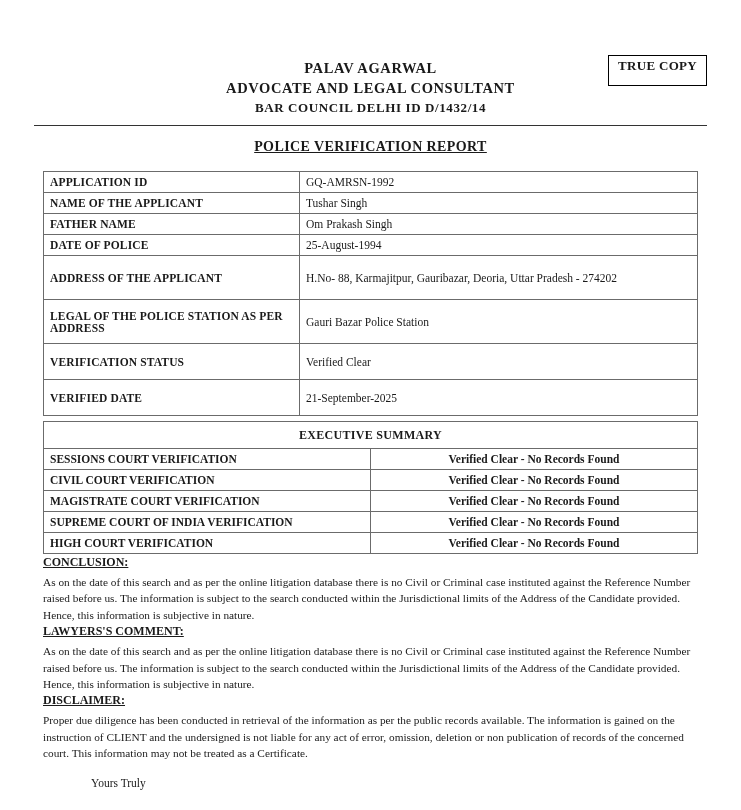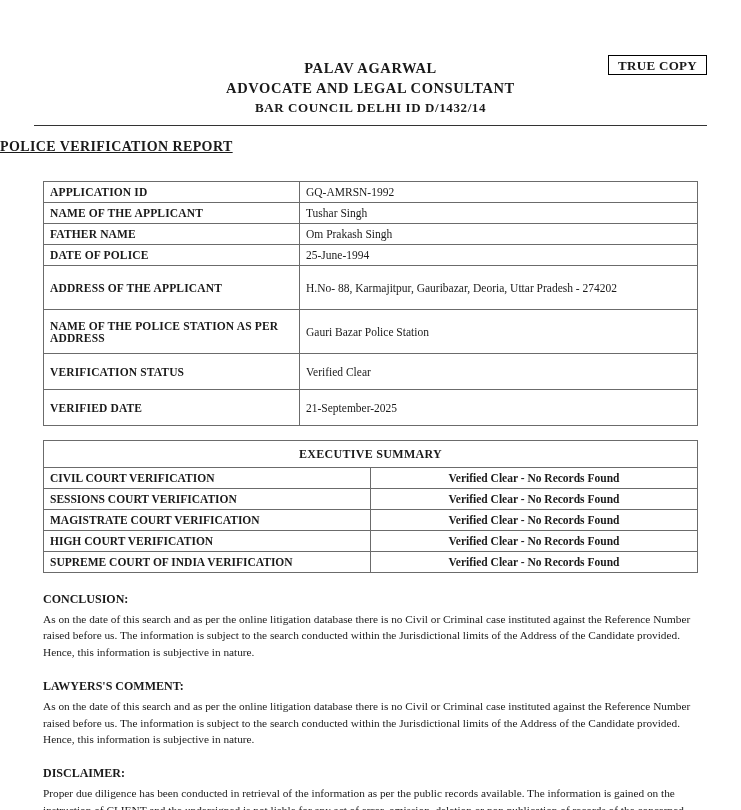--- a/index.html
+++ b/index.html
@@ -28,7 +28,7 @@
     top: 55px;
     right: 34px;
     border: 1.5px solid #000;
-    padding: 2px 9px 0 9px;
+    padding: 2px 9px 11px 9px;
     font-weight: bold;
     font-size: 13px;
     letter-spacing: 0.3px;

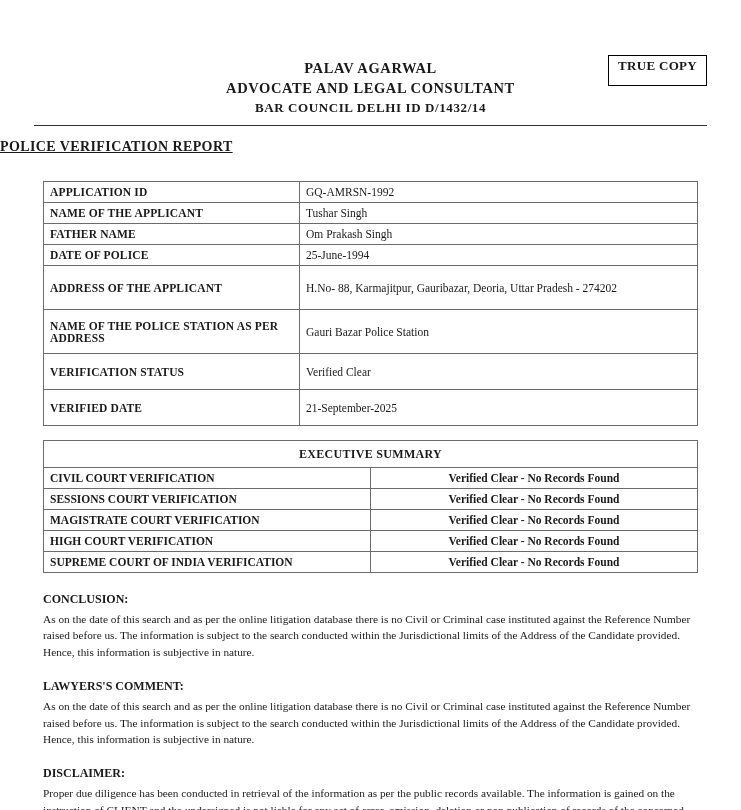--- a/index.html
+++ b/index.html
@@ -52,11 +52,11 @@
   }
   
   .report-title {
-    text-align: left;
+    text-align: center;
     font-weight: bold;
     font-size: 14px;
     margin-top: 13px;
-    margin-bottom: 26px;
+    margin-bottom: 16px;
     text-decoration: underline;
     letter-spacing: 0.4px;
   }

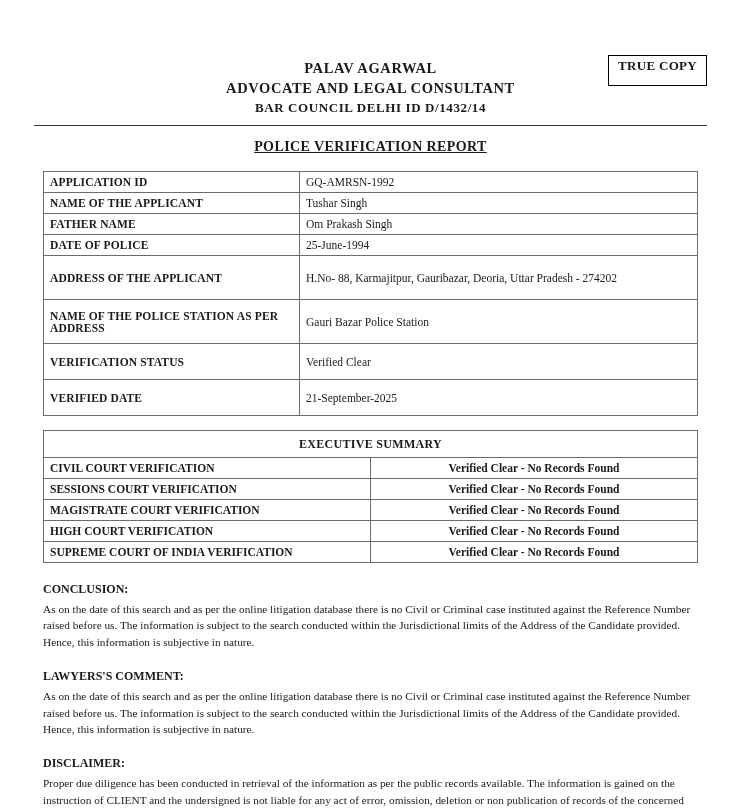--- a/index.html
+++ b/index.html
@@ -160,7 +160,7 @@
       </tr>
       <tr>
         <td class="lbl">DATE OF POLICE</td>
-        <td class="val">25-June-1994</td>
+        <td class="val">25-August-1994</td>
       </tr>
       <tr class="row-xtall">
         <td class="lbl">ADDRESS OF THE APPLICANT</td>

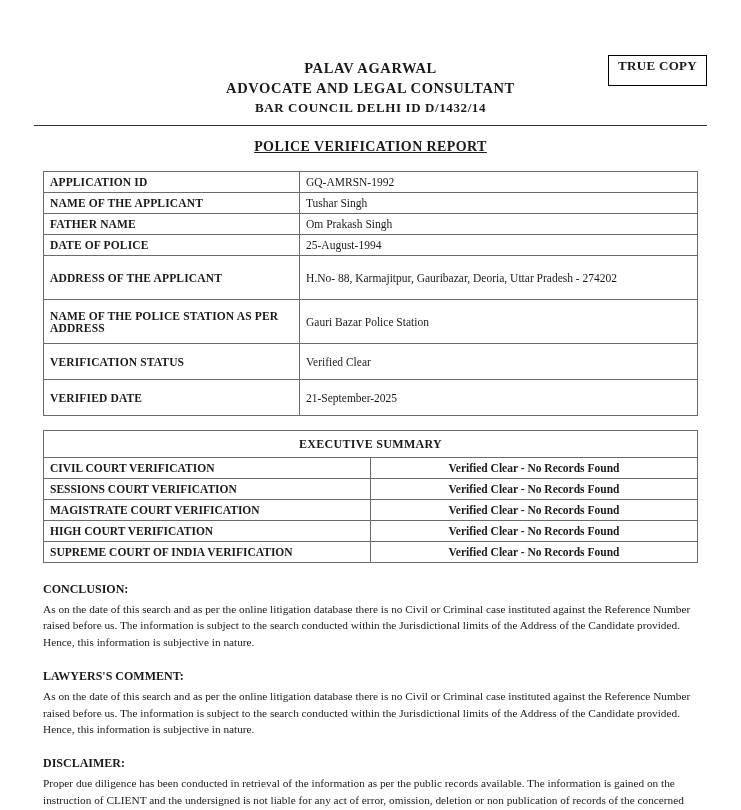--- a/index.html
+++ b/index.html
@@ -167,7 +167,7 @@
         <td class="val">H.No- 88, Karmajitpur, Gauribazar, Deoria, Uttar Pradesh - 274202</td>
       </tr>
       <tr class="row-xtall">
-        <td class="lbl">NAME OF THE POLICE STATION AS PER ADDRESS</td>
+        <td class="lbl">LEGAL OF THE POLICE STATION AS PER ADDRESS</td>
         <td class="val">Gauri Bazar Police Station</td>
       </tr>
       <tr class="row-tall">

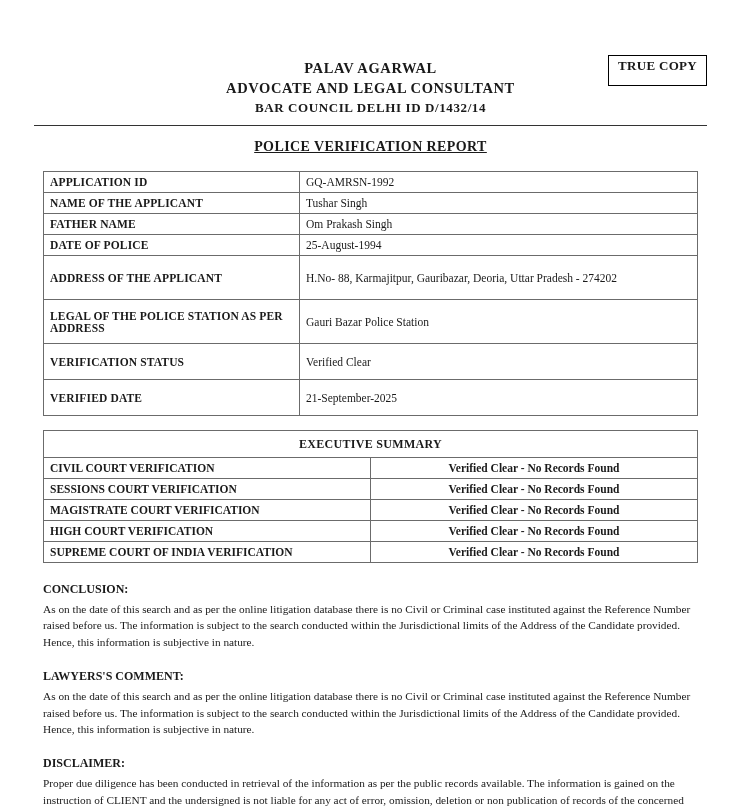--- a/index.html
+++ b/index.html
@@ -181,7 +181,7 @@
     </tbody>
   </table>
 
-  <table class="tbl" style="margin-top:14px;">
+  <table class="tbl" style="margin-top:5px;">
     <tbody>
       <tr class="exec-head">
         <td colspan="2">EXECUTIVE SUMMARY</td>

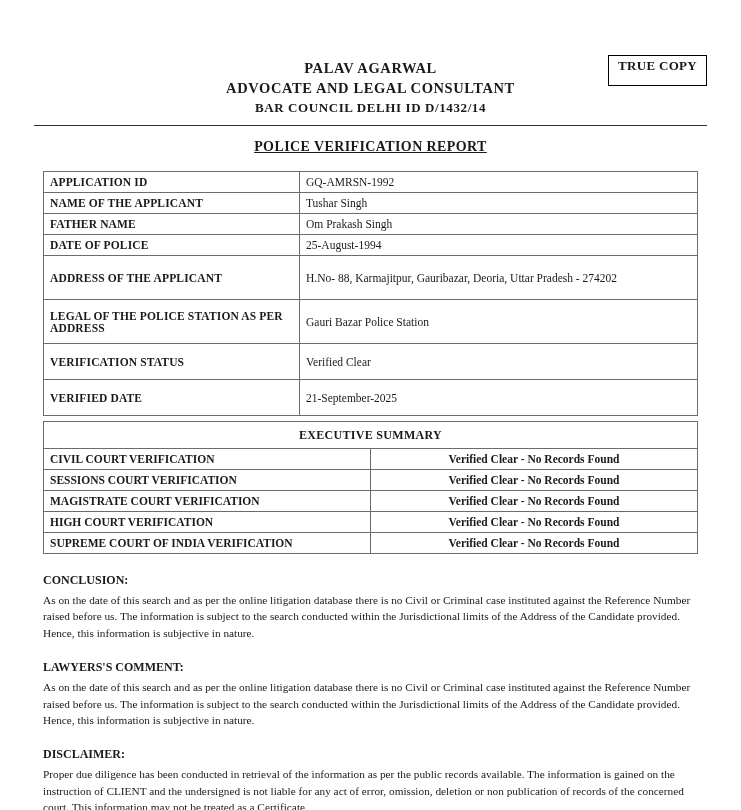--- a/index.html
+++ b/index.html
@@ -187,11 +187,11 @@
         <td colspan="2">EXECUTIVE SUMMARY</td>
       </tr>
       <tr>
+        <td class="exec-lbl">SESSIONS COURT VERIFICATION</td>
+        <td class="exec-val">Verified Clear - No Records Found</td>
+      </tr>
+      <tr>
         <td class="exec-lbl">CIVIL COURT VERIFICATION</td>
-        <td class="exec-val">Verified Clear - No Records Found</td>
-      </tr>
-      <tr>
-        <td class="exec-lbl">SESSIONS COURT VERIFICATION</td>
         <td class="exec-val">Verified Clear - No Records Found</td>
       </tr>
       <tr>

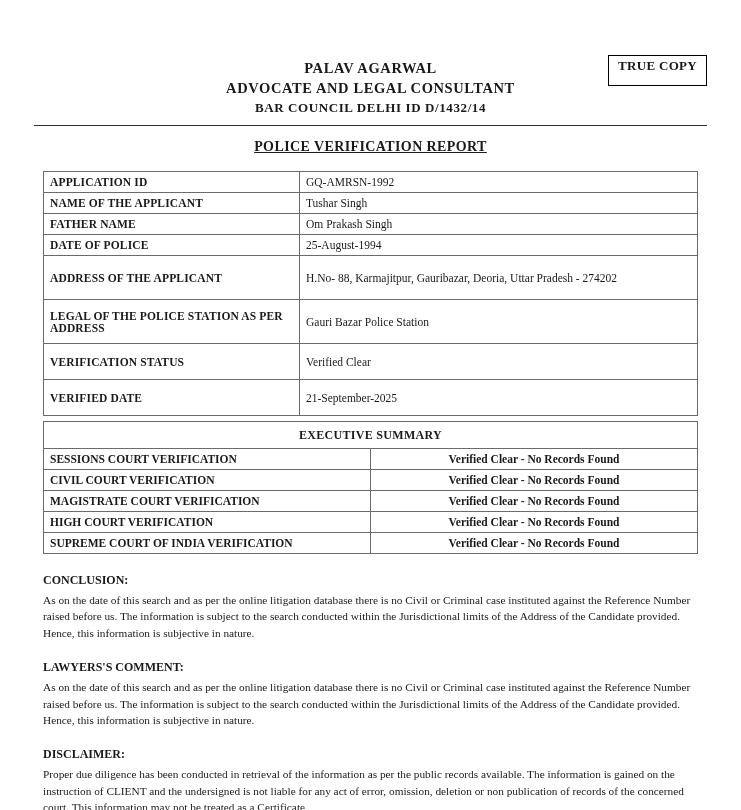--- a/index.html
+++ b/index.html
@@ -199,11 +199,11 @@
         <td class="exec-val">Verified Clear - No Records Found</td>
       </tr>
       <tr>
+        <td class="exec-lbl">SUPREME COURT OF INDIA VERIFICATION</td>
+        <td class="exec-val">Verified Clear - No Records Found</td>
+      </tr>
+      <tr>
         <td class="exec-lbl">HIGH COURT VERIFICATION</td>
-        <td class="exec-val">Verified Clear - No Records Found</td>
-      </tr>
-      <tr>
-        <td class="exec-lbl">SUPREME COURT OF INDIA VERIFICATION</td>
         <td class="exec-val">Verified Clear - No Records Found</td>
       </tr>
     </tbody>

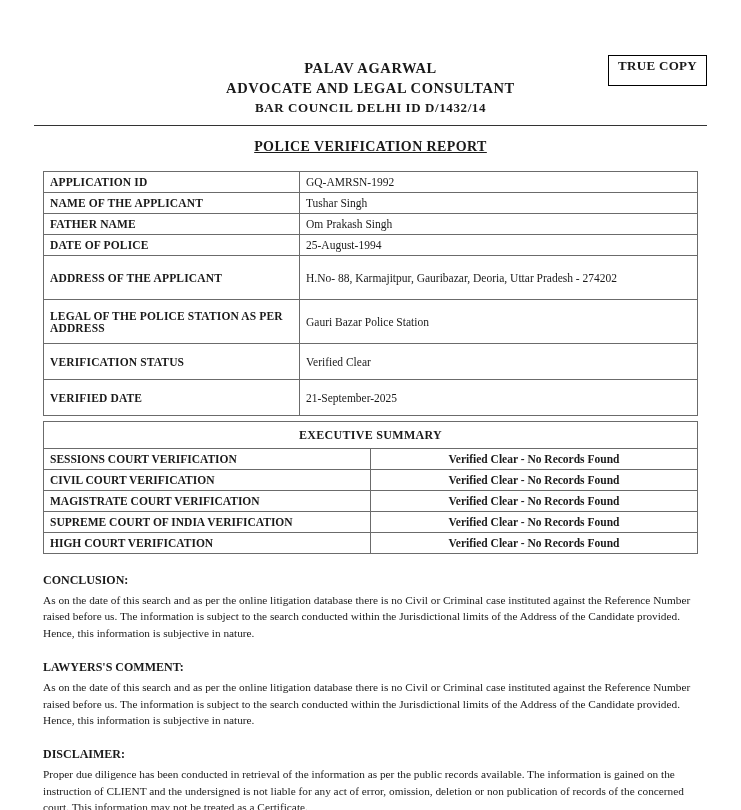--- a/index.html
+++ b/index.html
@@ -109,7 +109,8 @@
   .sec-head {
     font-weight: bold;
     font-size: 12px;
-    margin-top: 19px;
+    text-decoration: underline;
+    margin-top: 1px;
     margin-bottom: 4px;
   }
   .sec-body {

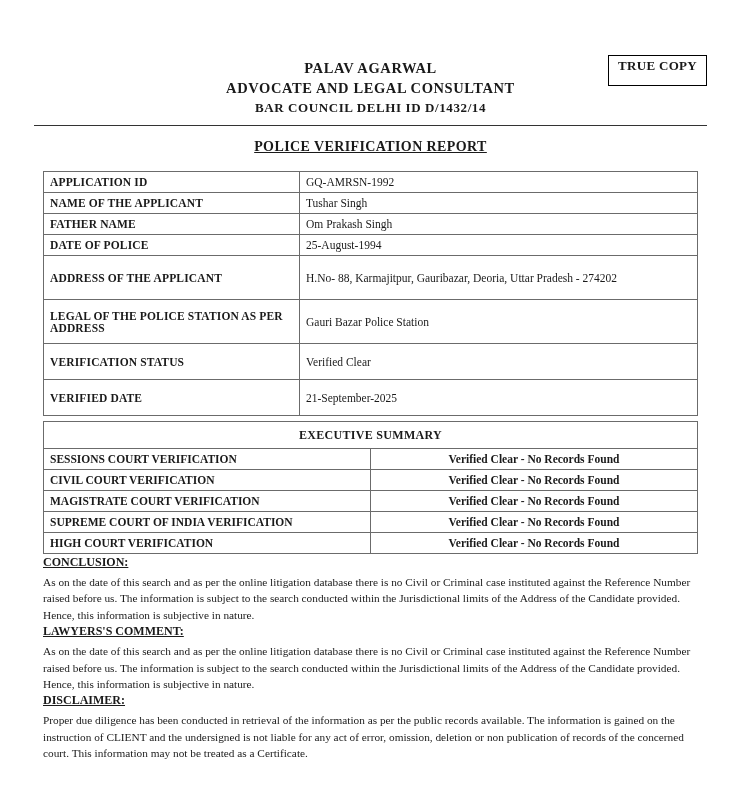--- a/index.html
+++ b/index.html
@@ -225,6 +225,10 @@
     <div class="sec-body">Proper due diligence has been conducted in retrieval of the information as per the public records available. The information is gained on the instruction of CLIENT and the undersigned is not liable for any act of error, omission, deletion or non publication of records of the concerned court. This information may not be treated as a Certificate.</div>
   </div>
 
+  <div class="sign-block">
+    <div class="yours">Yours Truly</div>
+
+  </div>
 
 </div>
 

